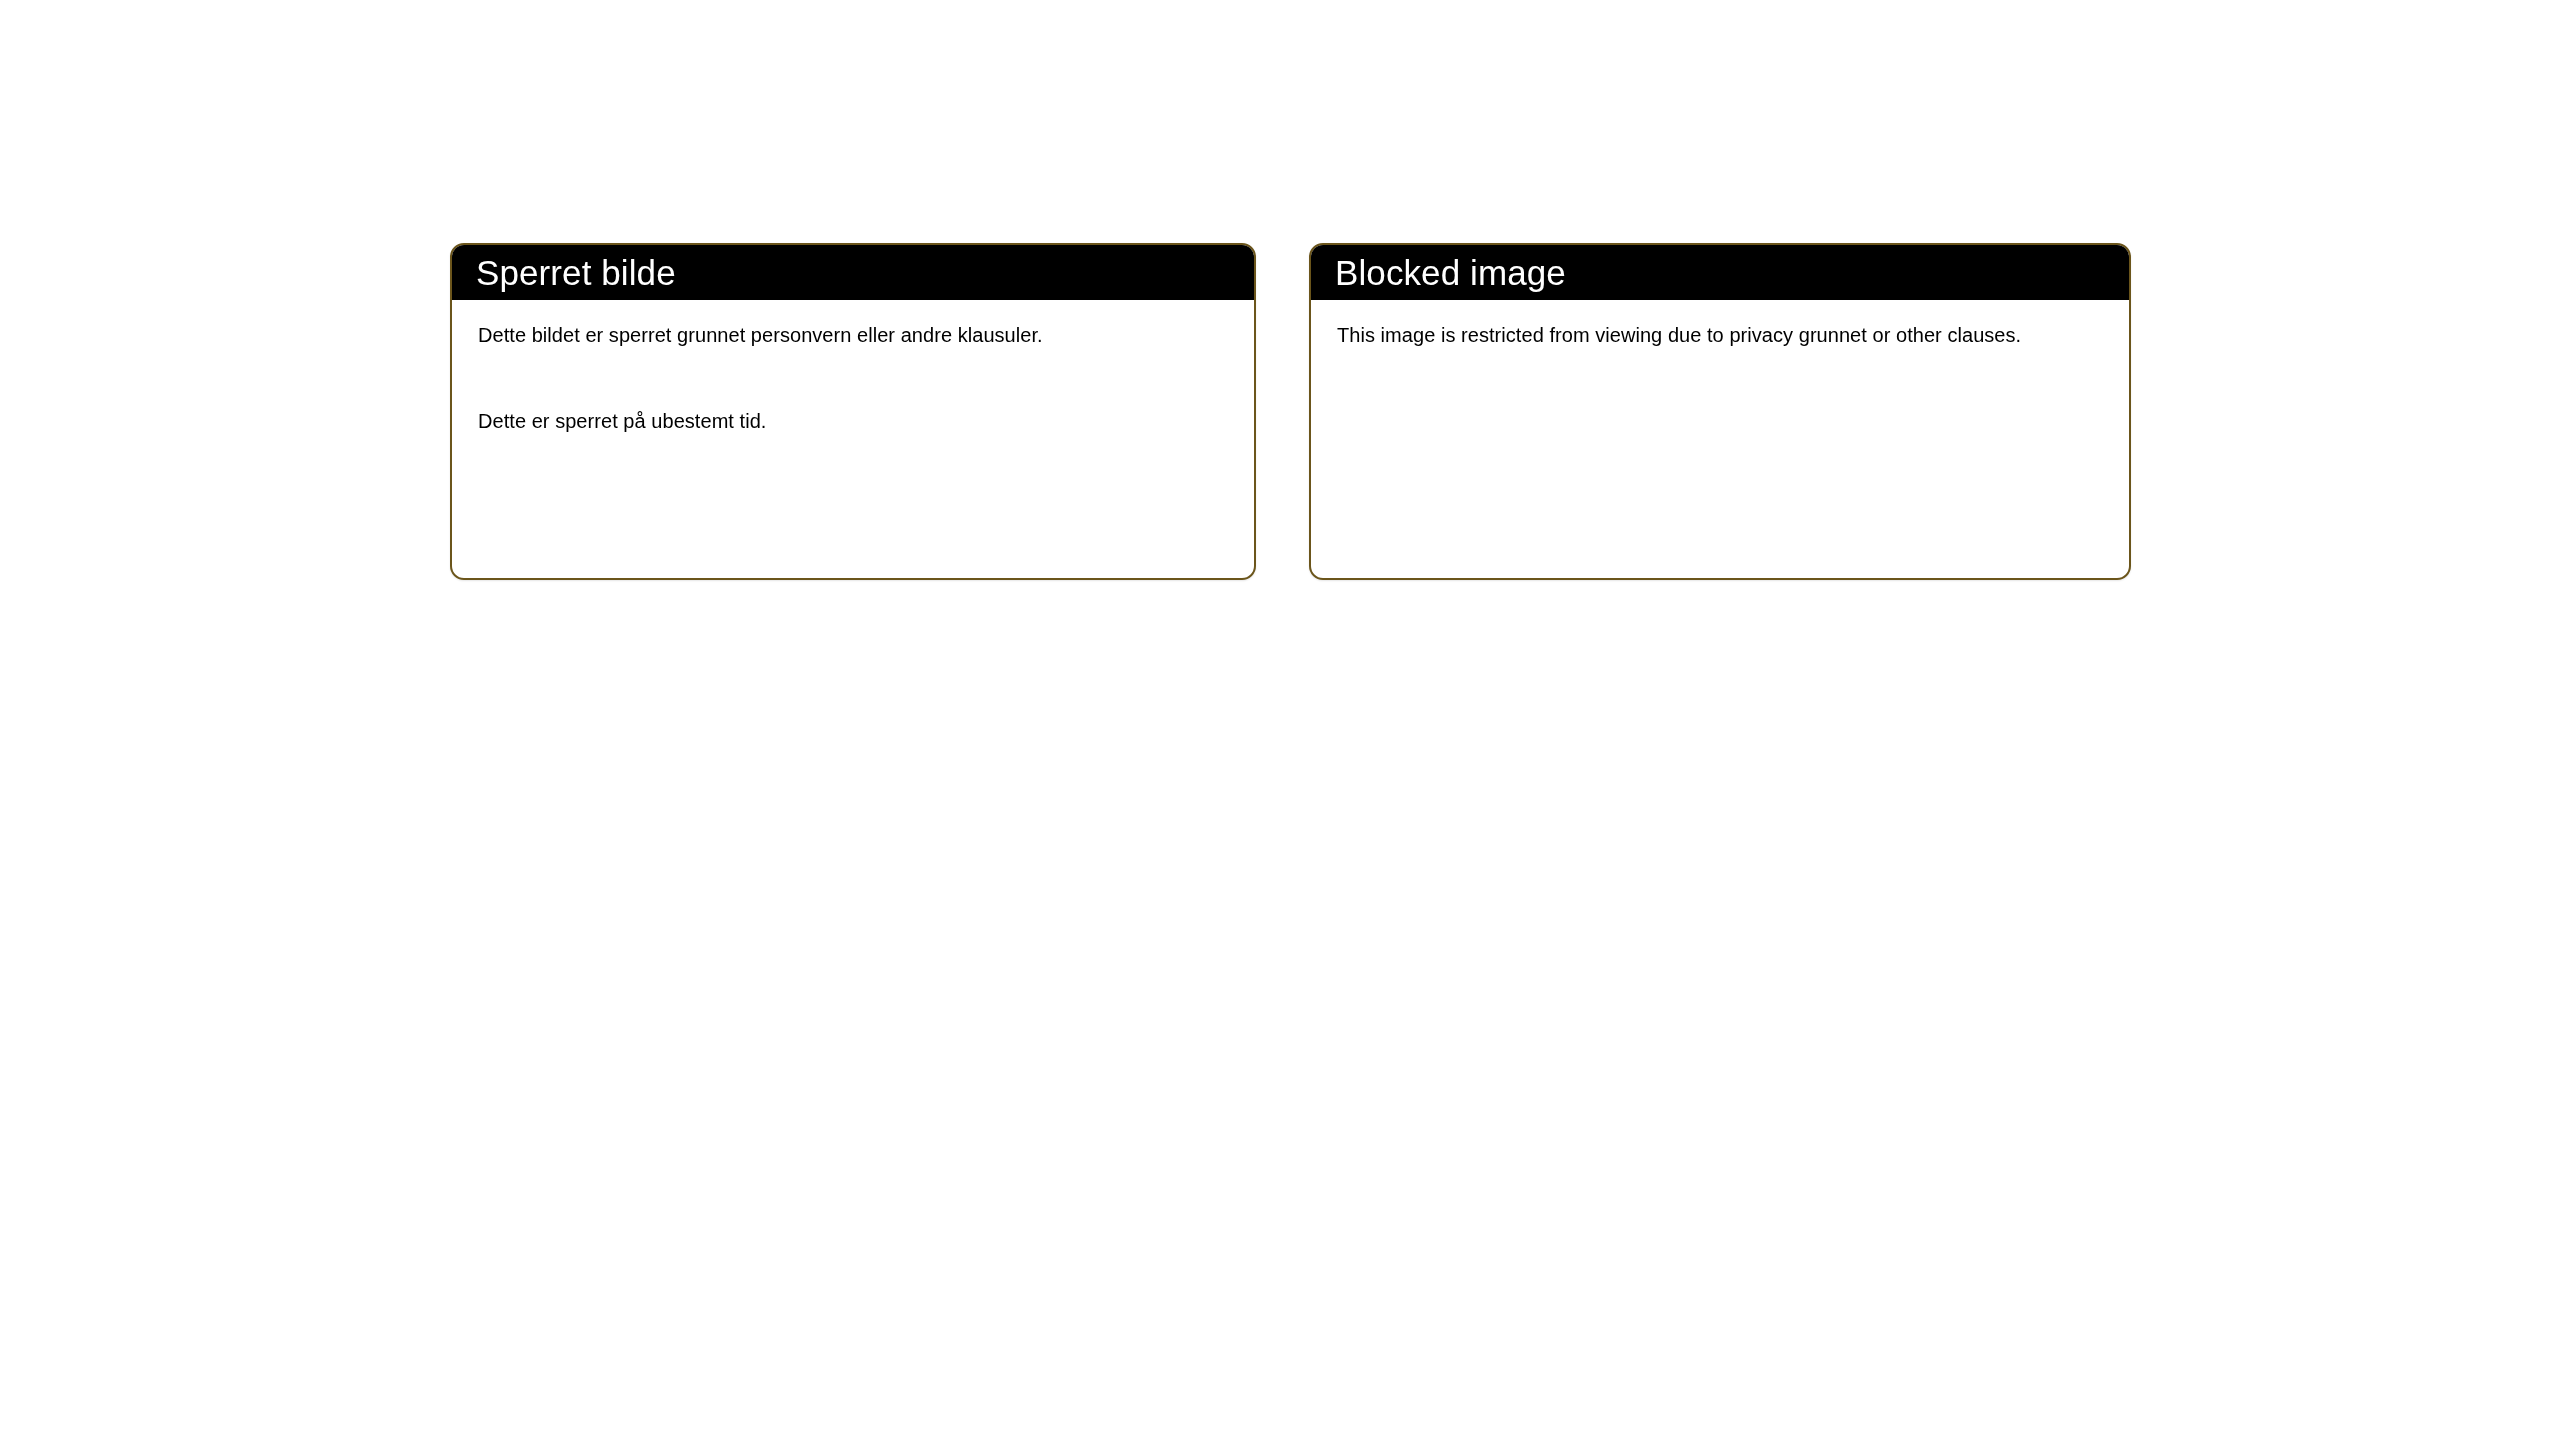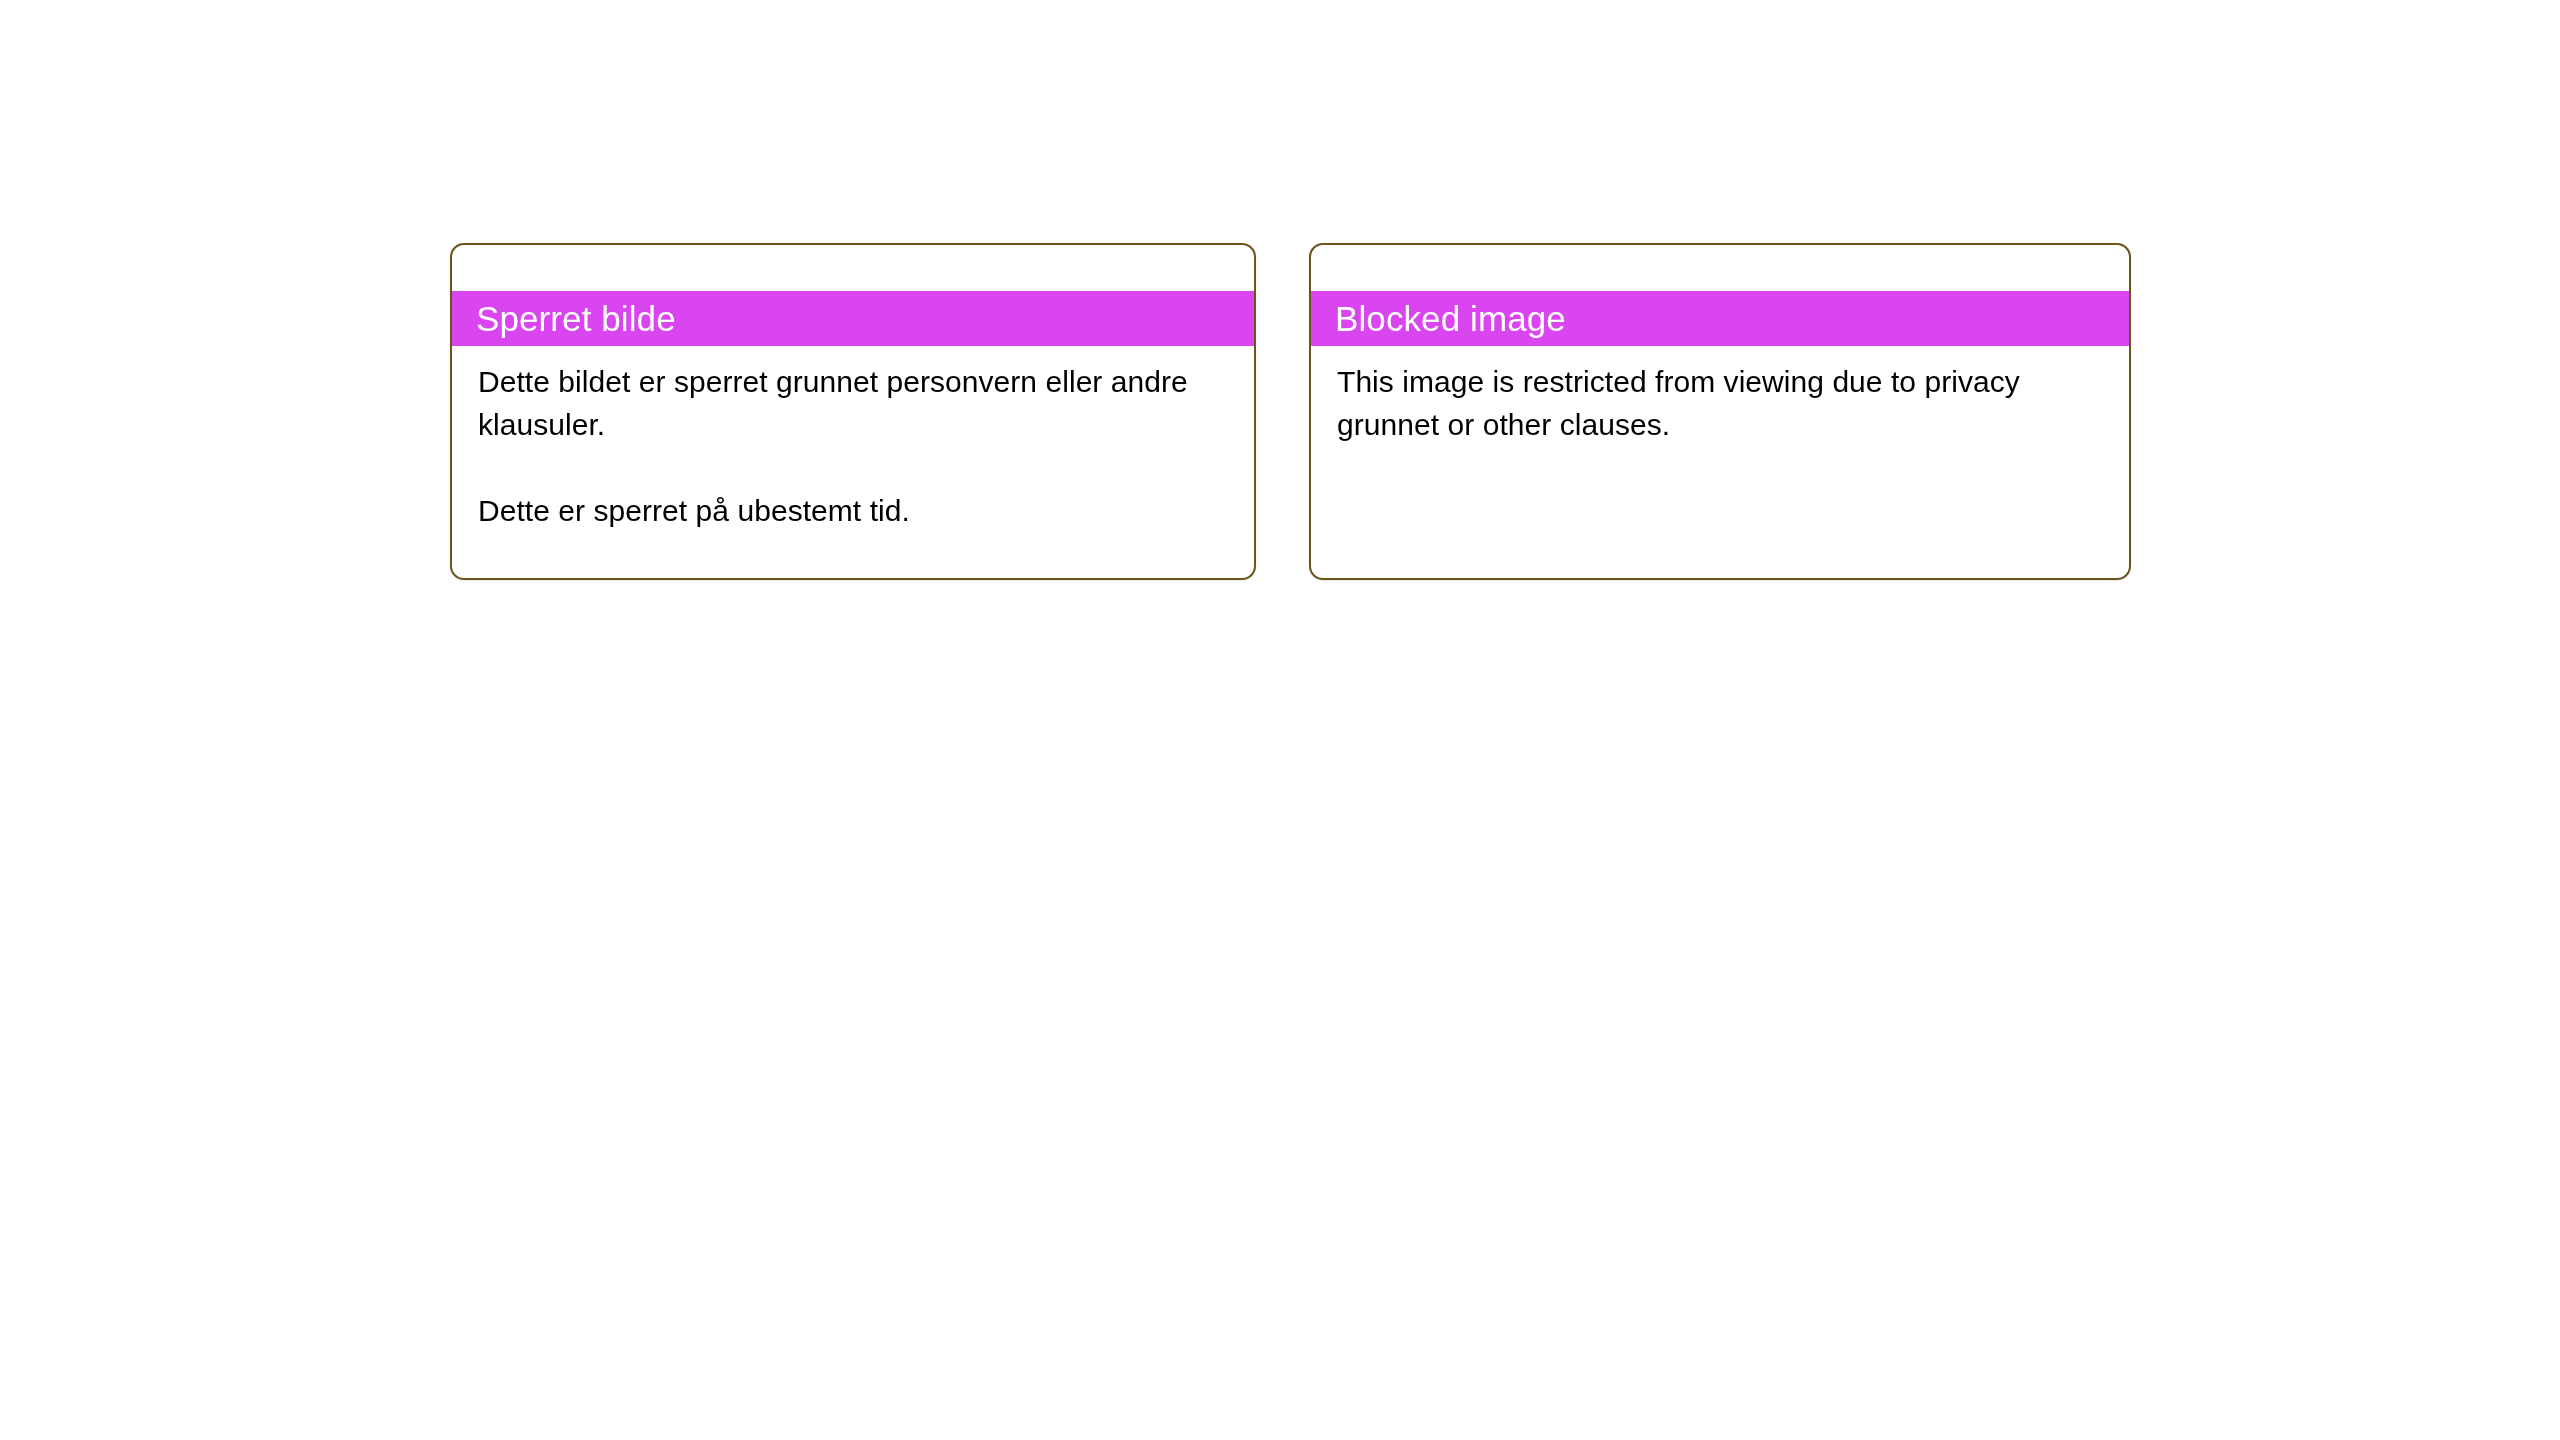--- a/index.html
+++ b/index.html
@@ -37,11 +37,10 @@
   .panel-header {
     box-sizing: border-box;
     height: 55px;
-    background: #d946ef;
+    background: #000000;
     display: flex;
     align-items: center;
     padding: 0 0 0 24px;
-    margin-top: 46px;
   }
 
   .panel-title {

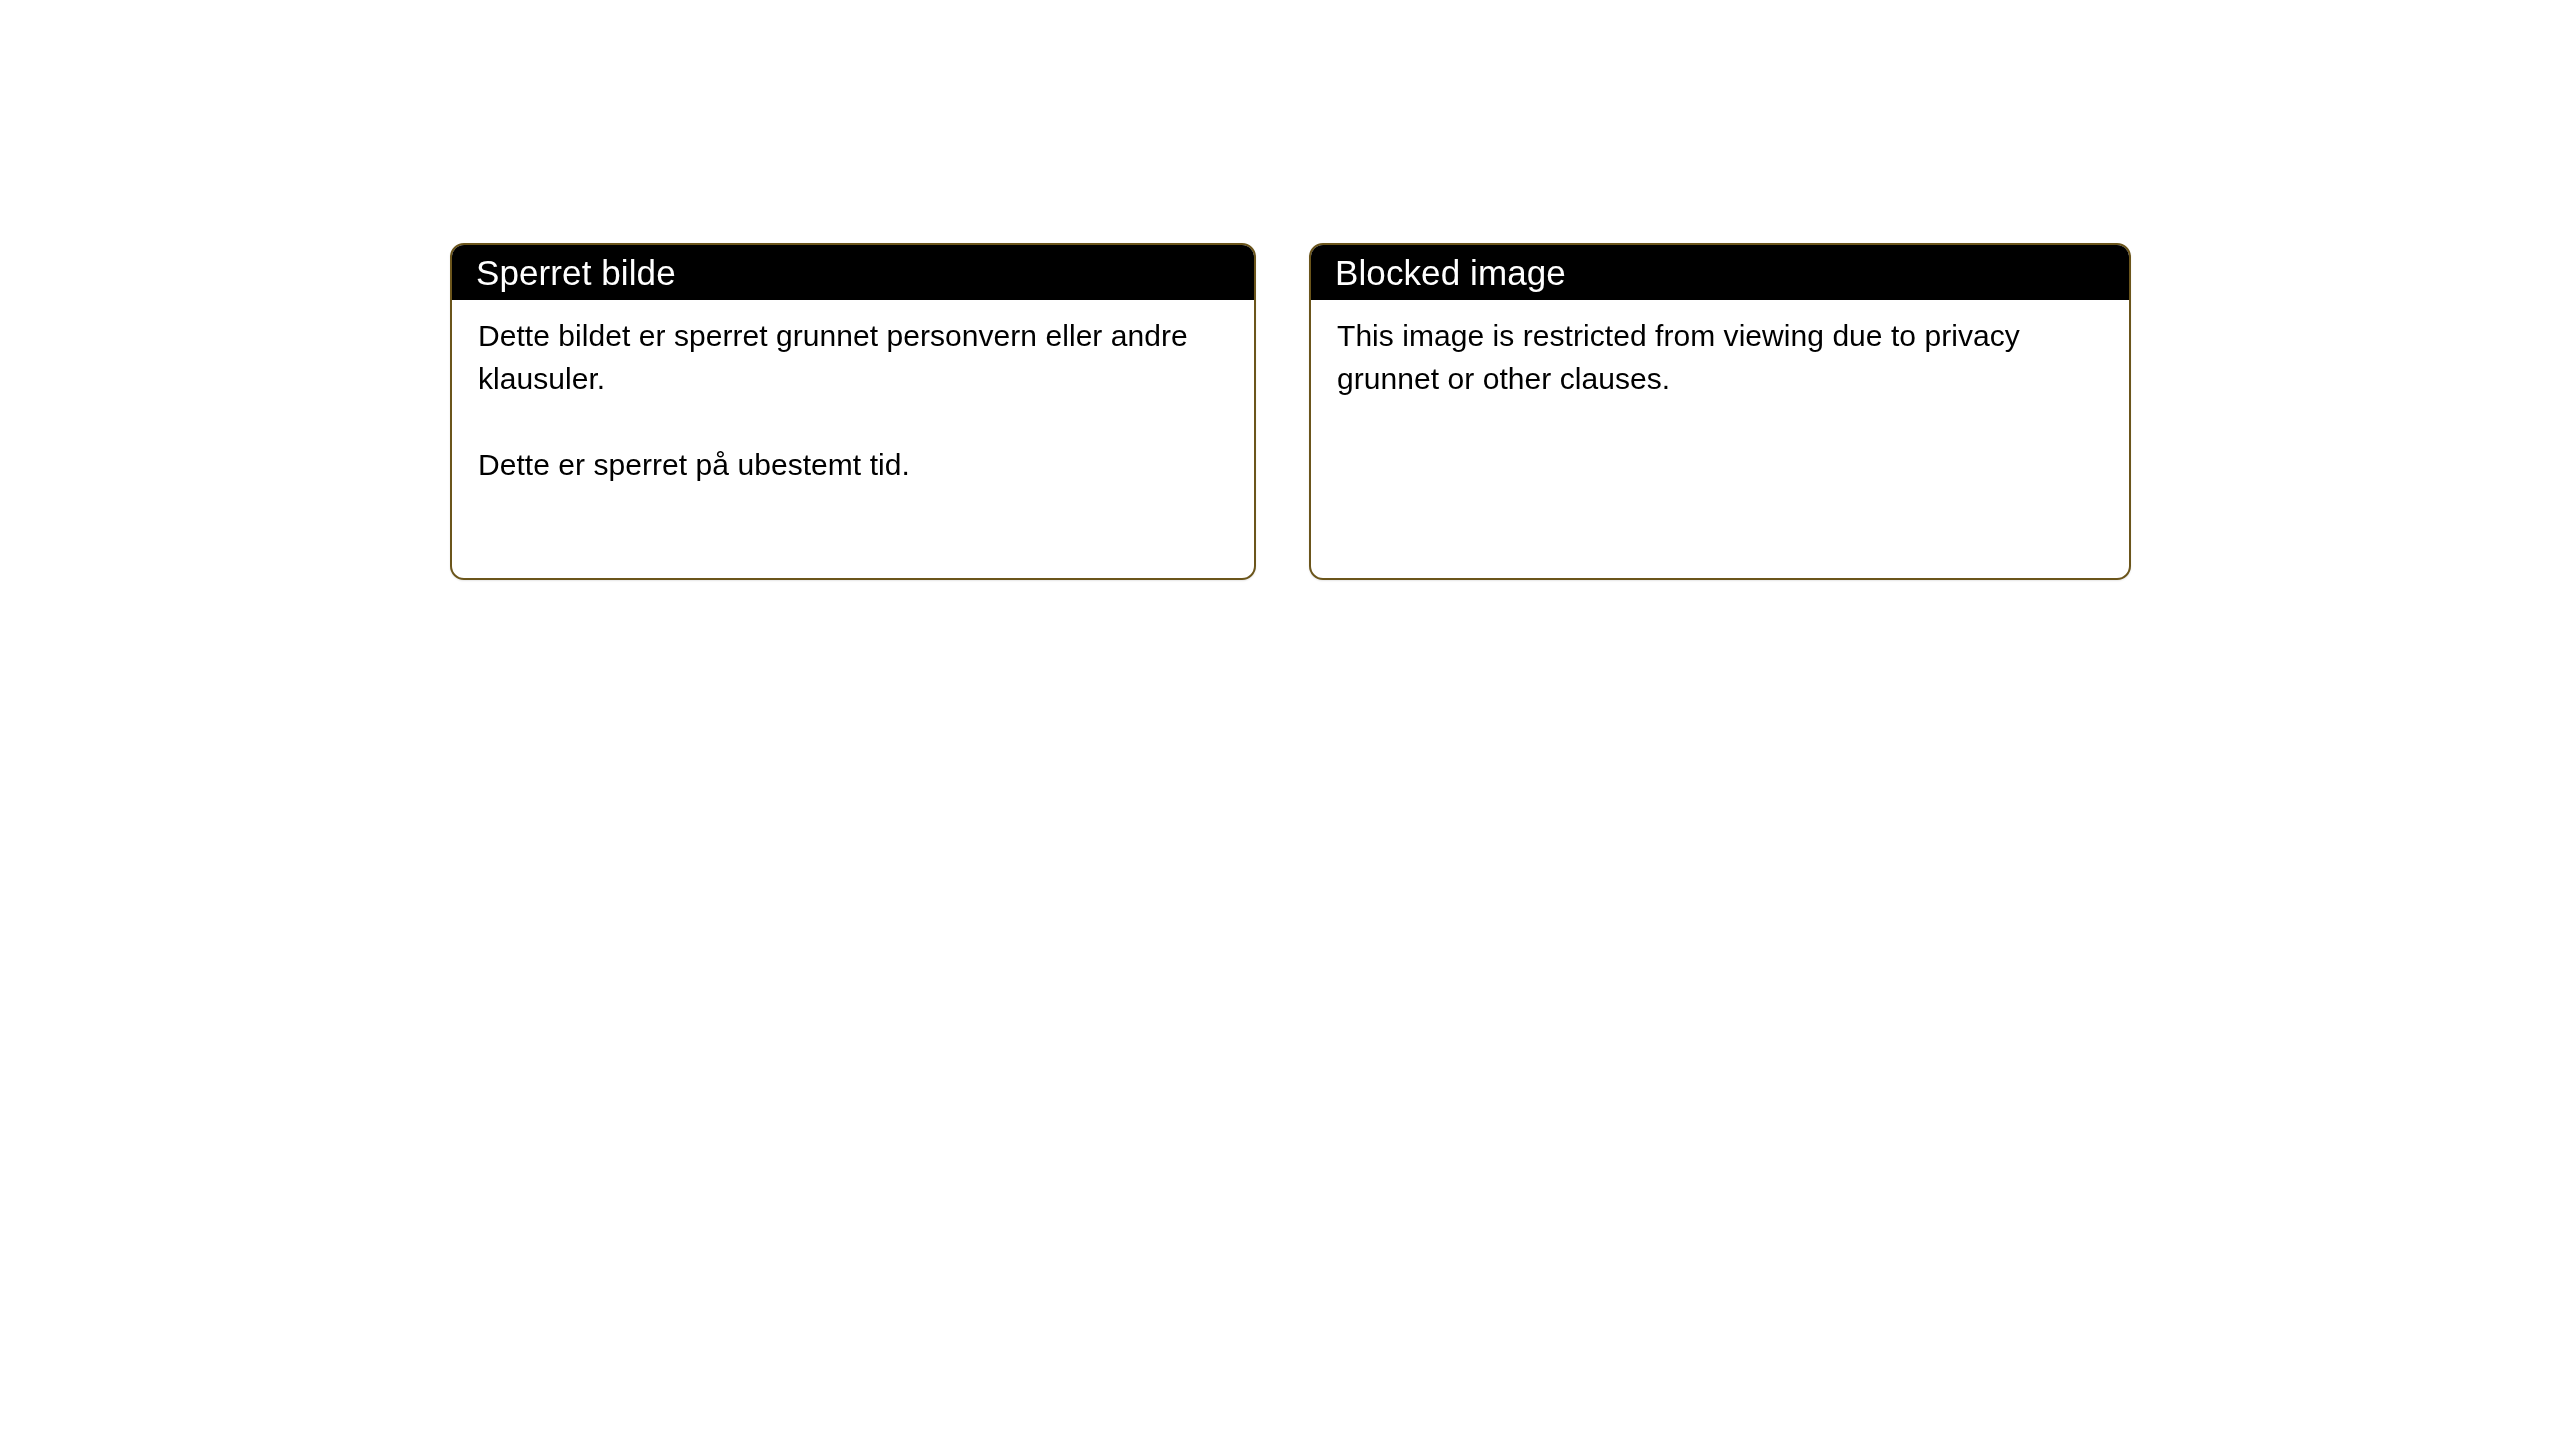--- a/index.html
+++ b/index.html
@@ -60,7 +60,7 @@
 
   .panel-paragraph {
     color: #000000;
-    font-size: 30px;
+    font-size: 20px;
     line-height: 43px;
     font-weight: 400;
     margin: 0;

